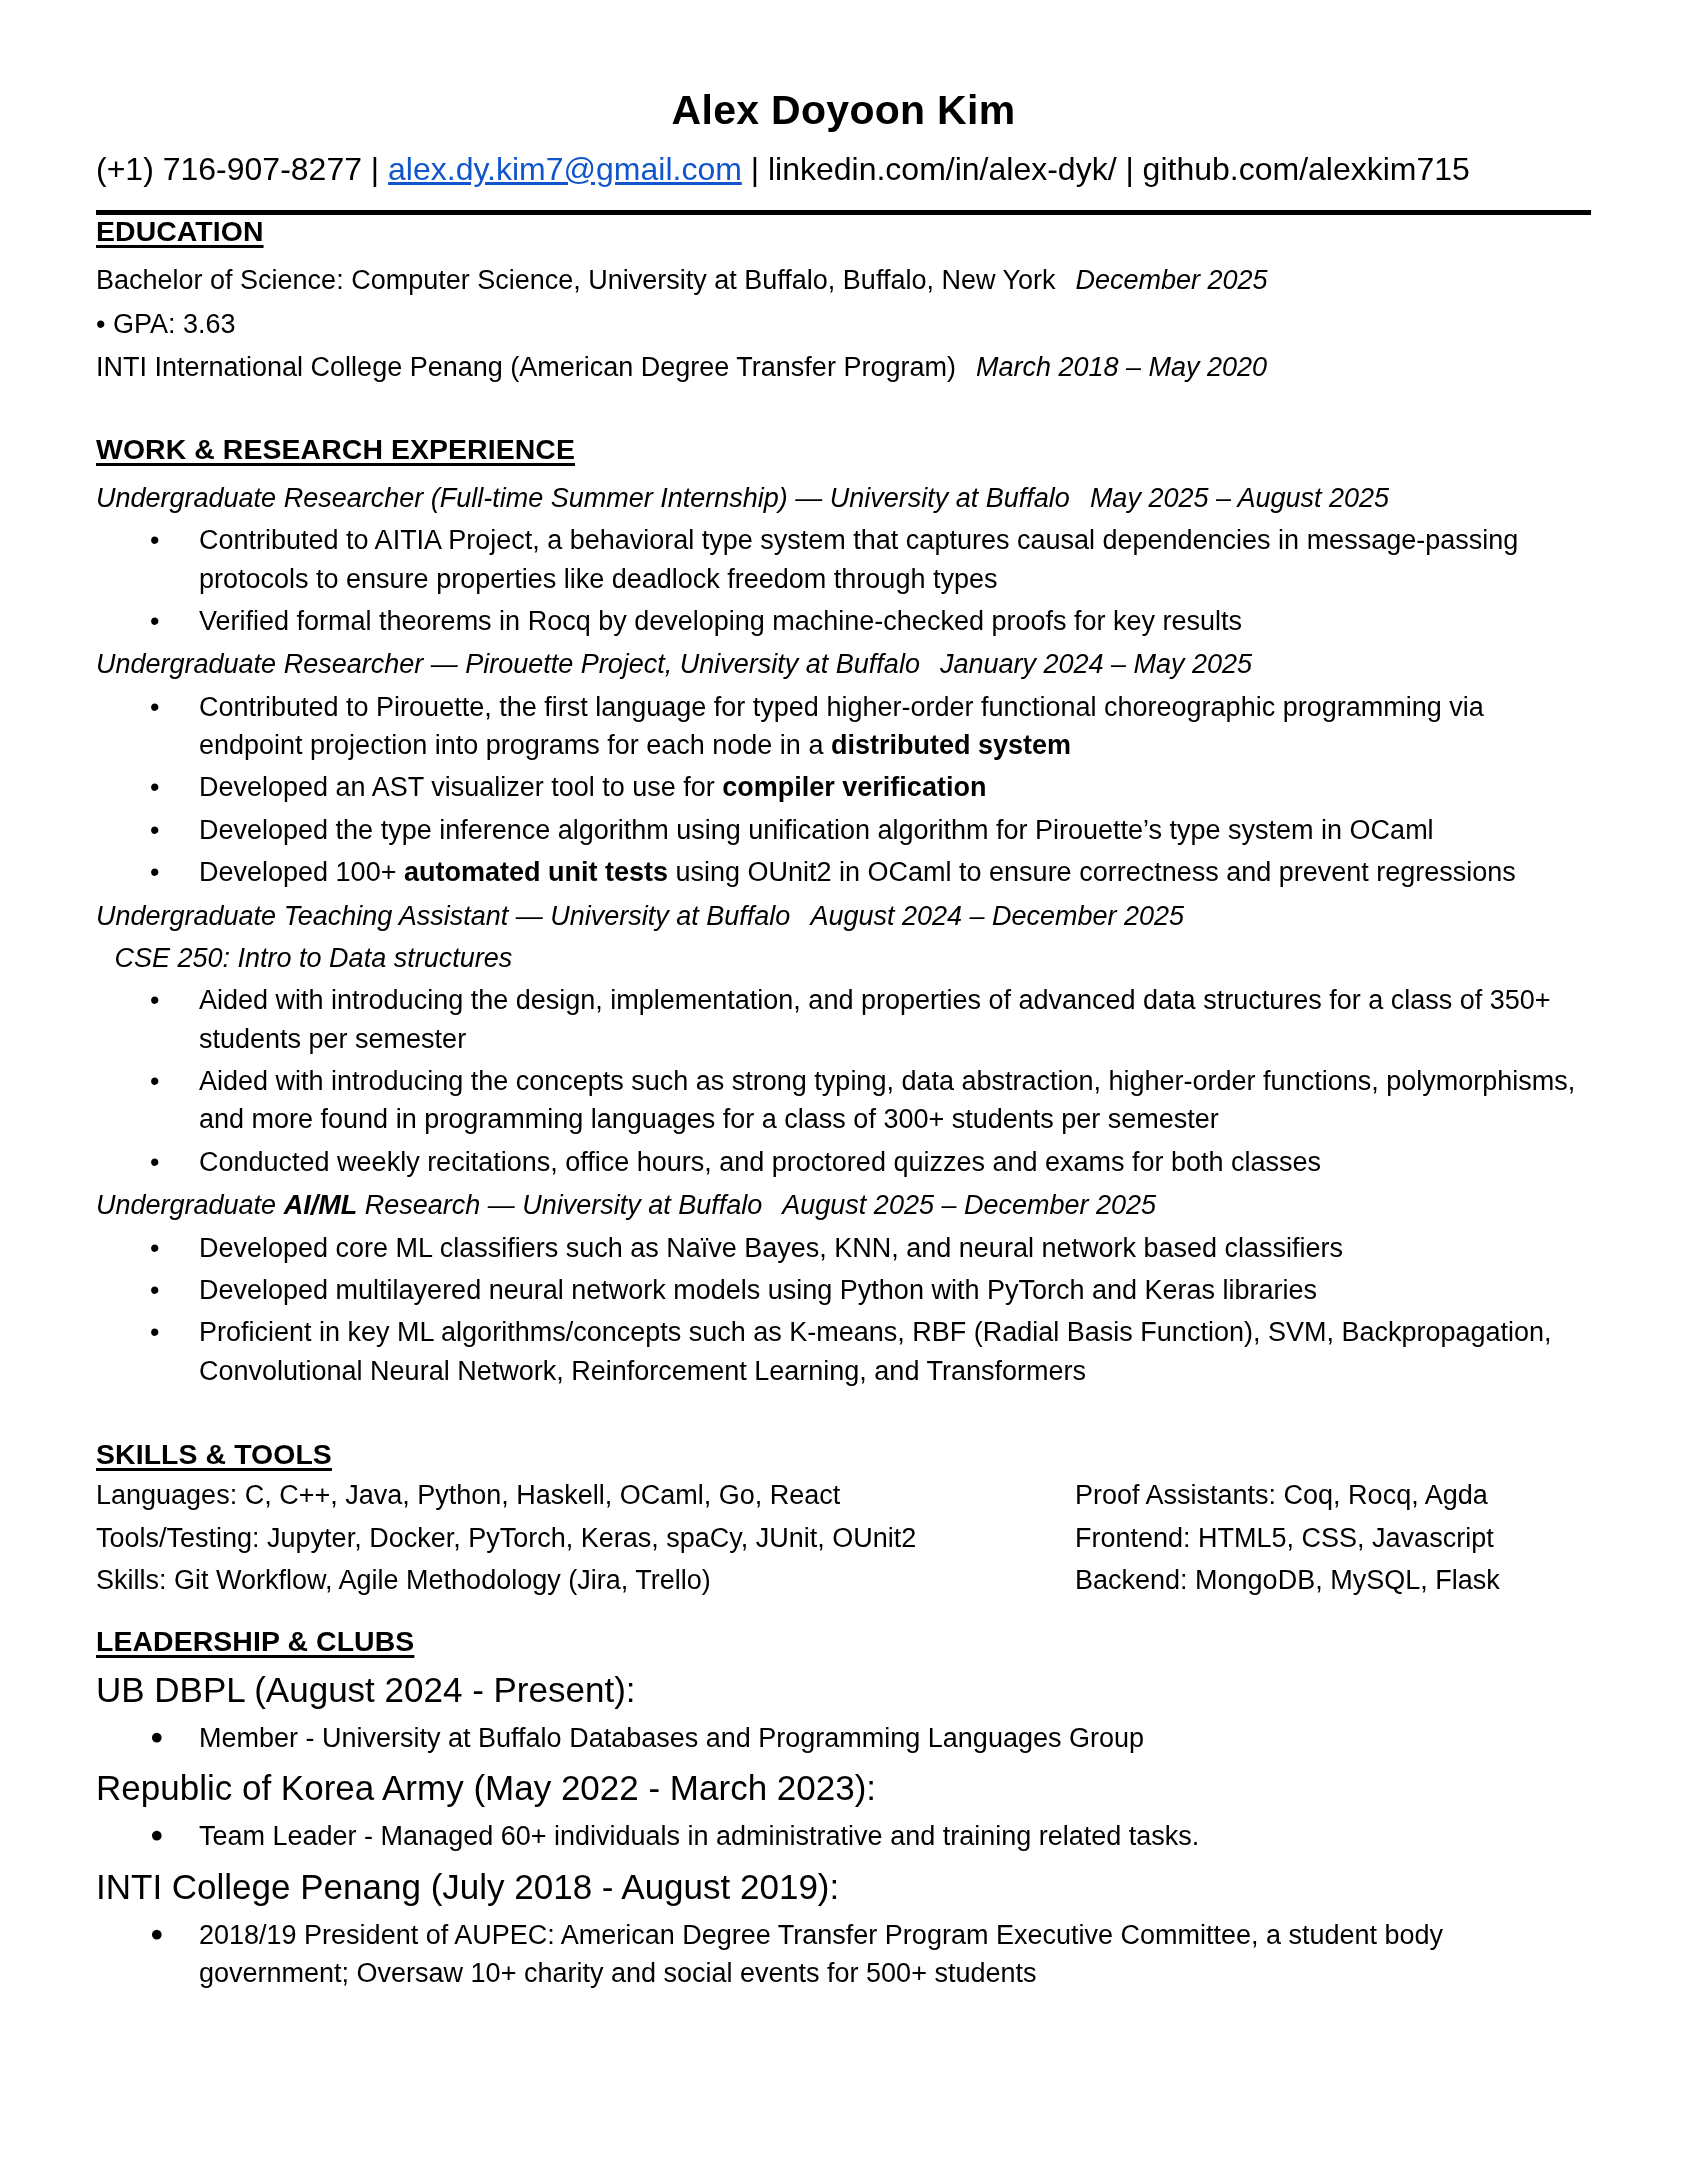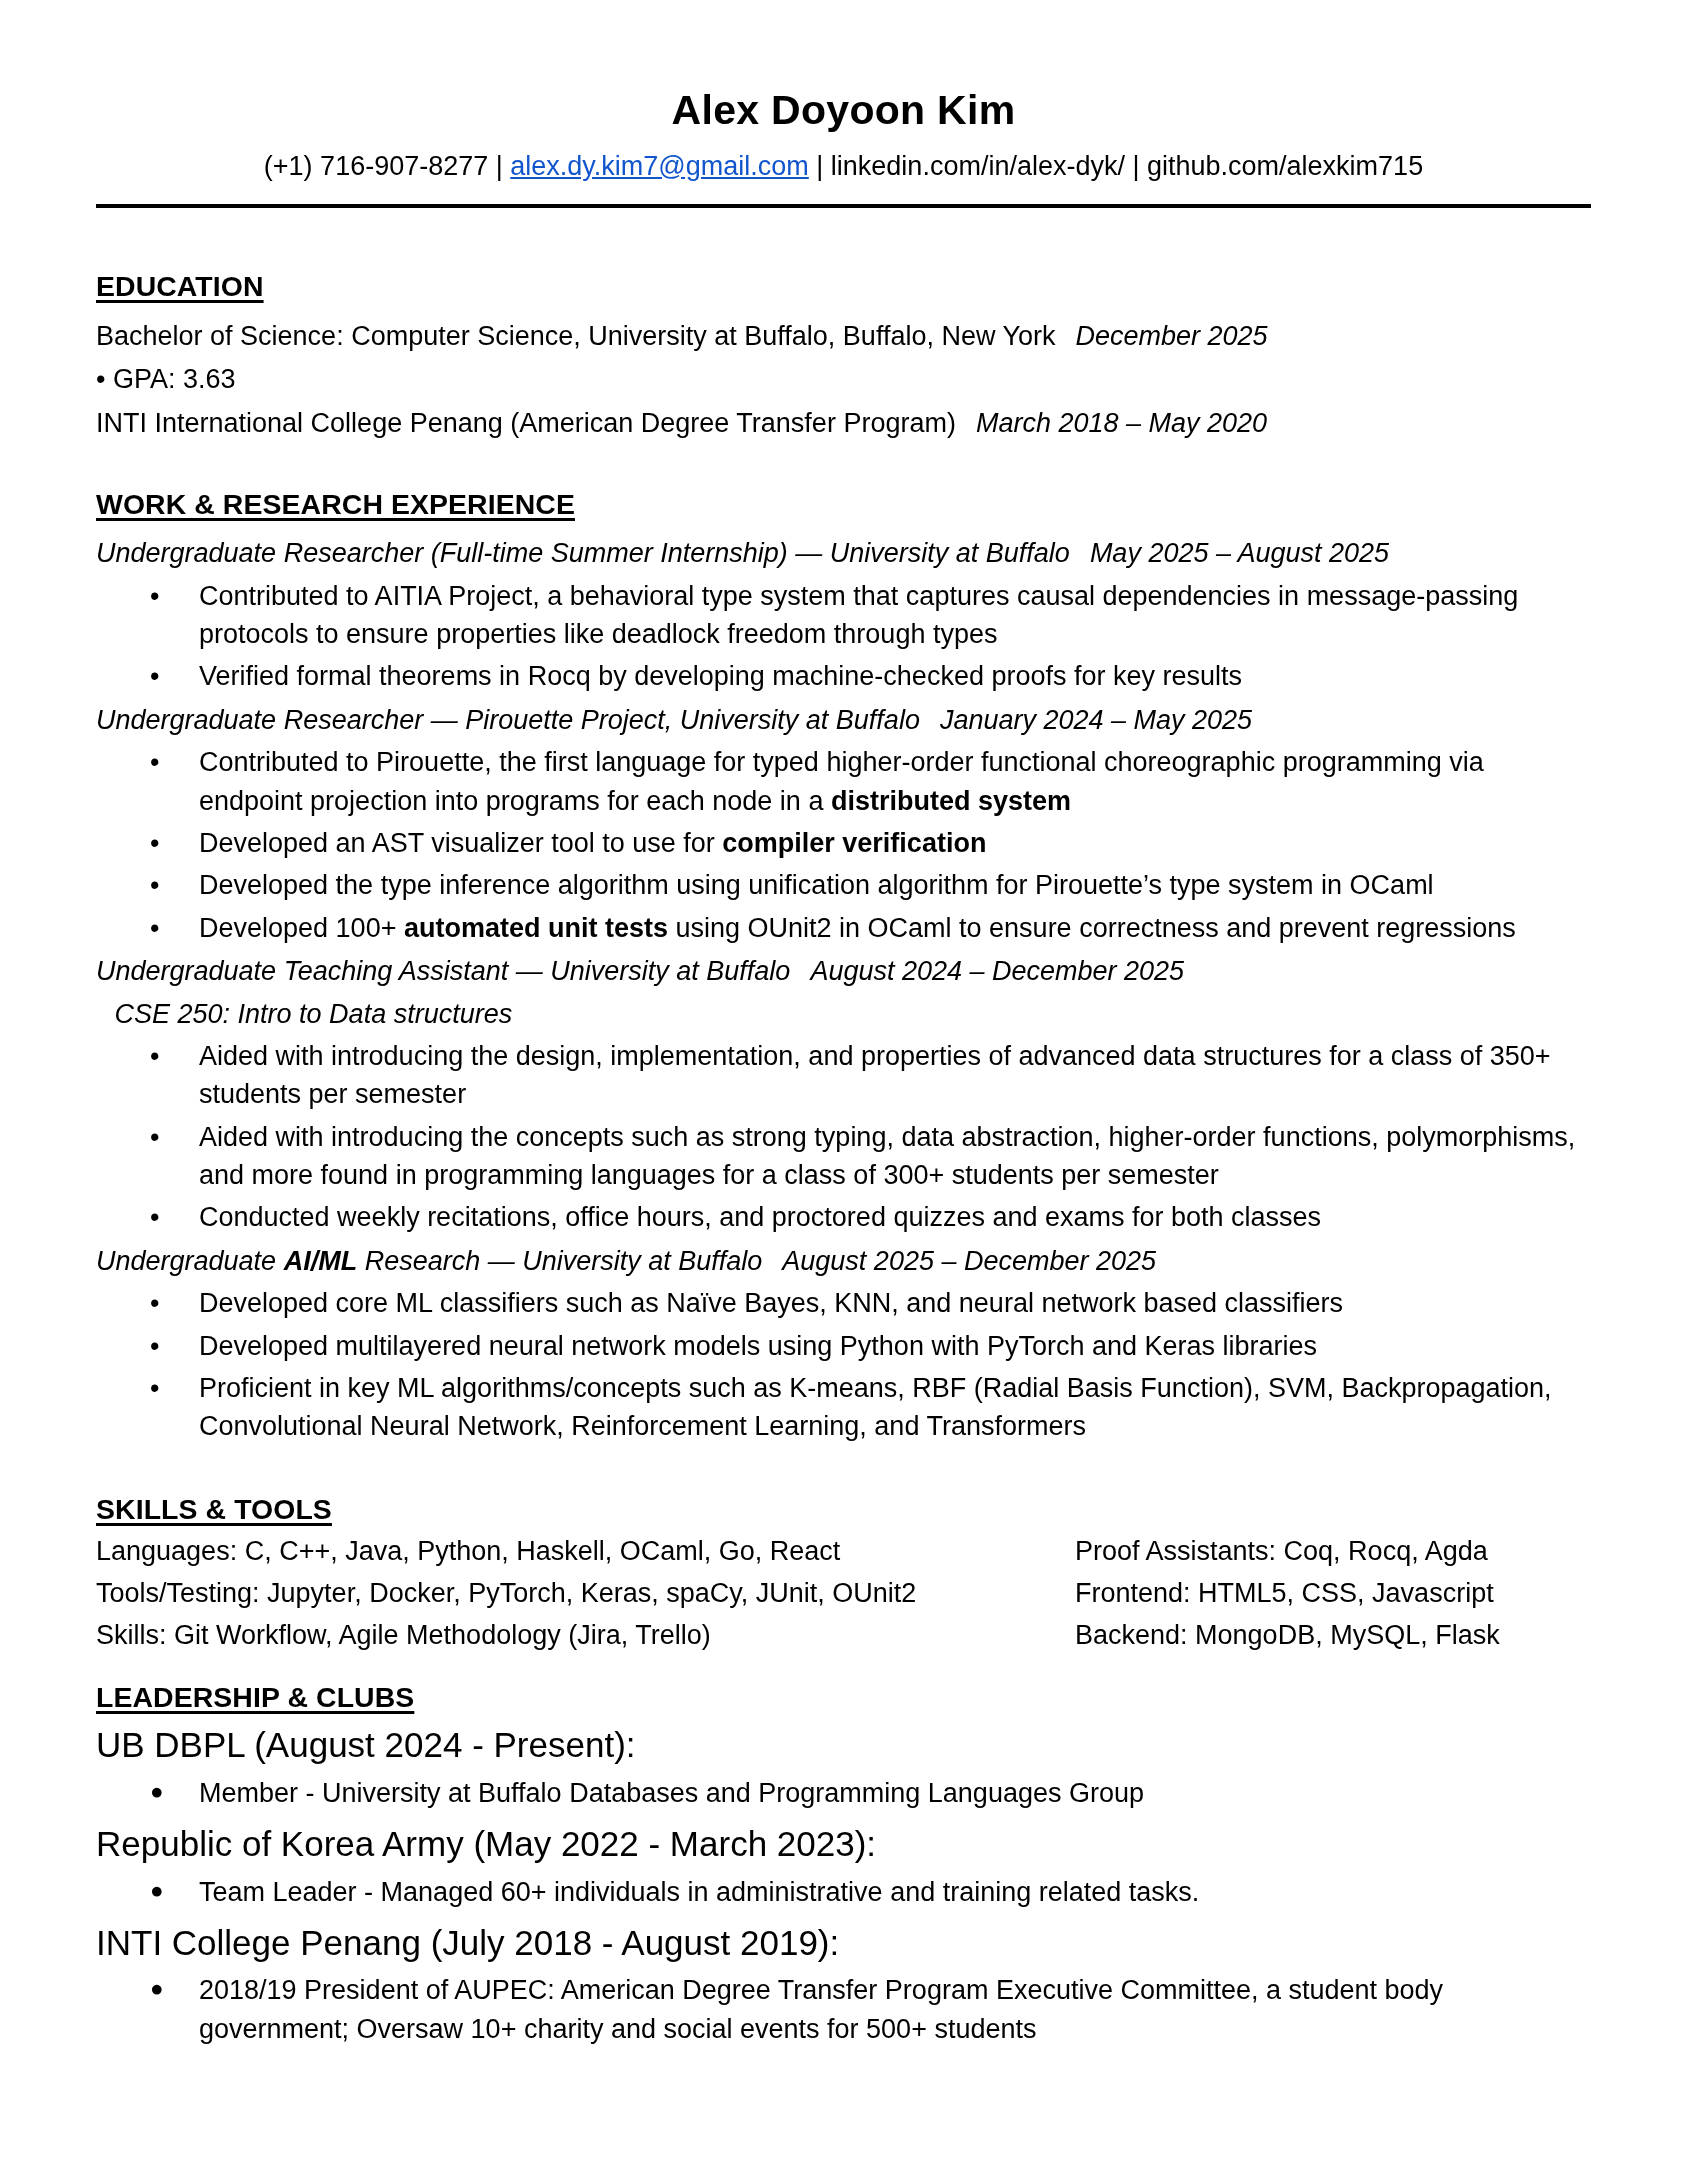--- a/index.html
+++ b/index.html
@@ -41,8 +41,8 @@
   }
   .contact {
     margin-top: 14.6px;
-    text-align: center;
-    font-size: 27px;
+    text-align: left;
+    font-size: 32px;
     line-height: 1.3;
     white-space: nowrap;
   }

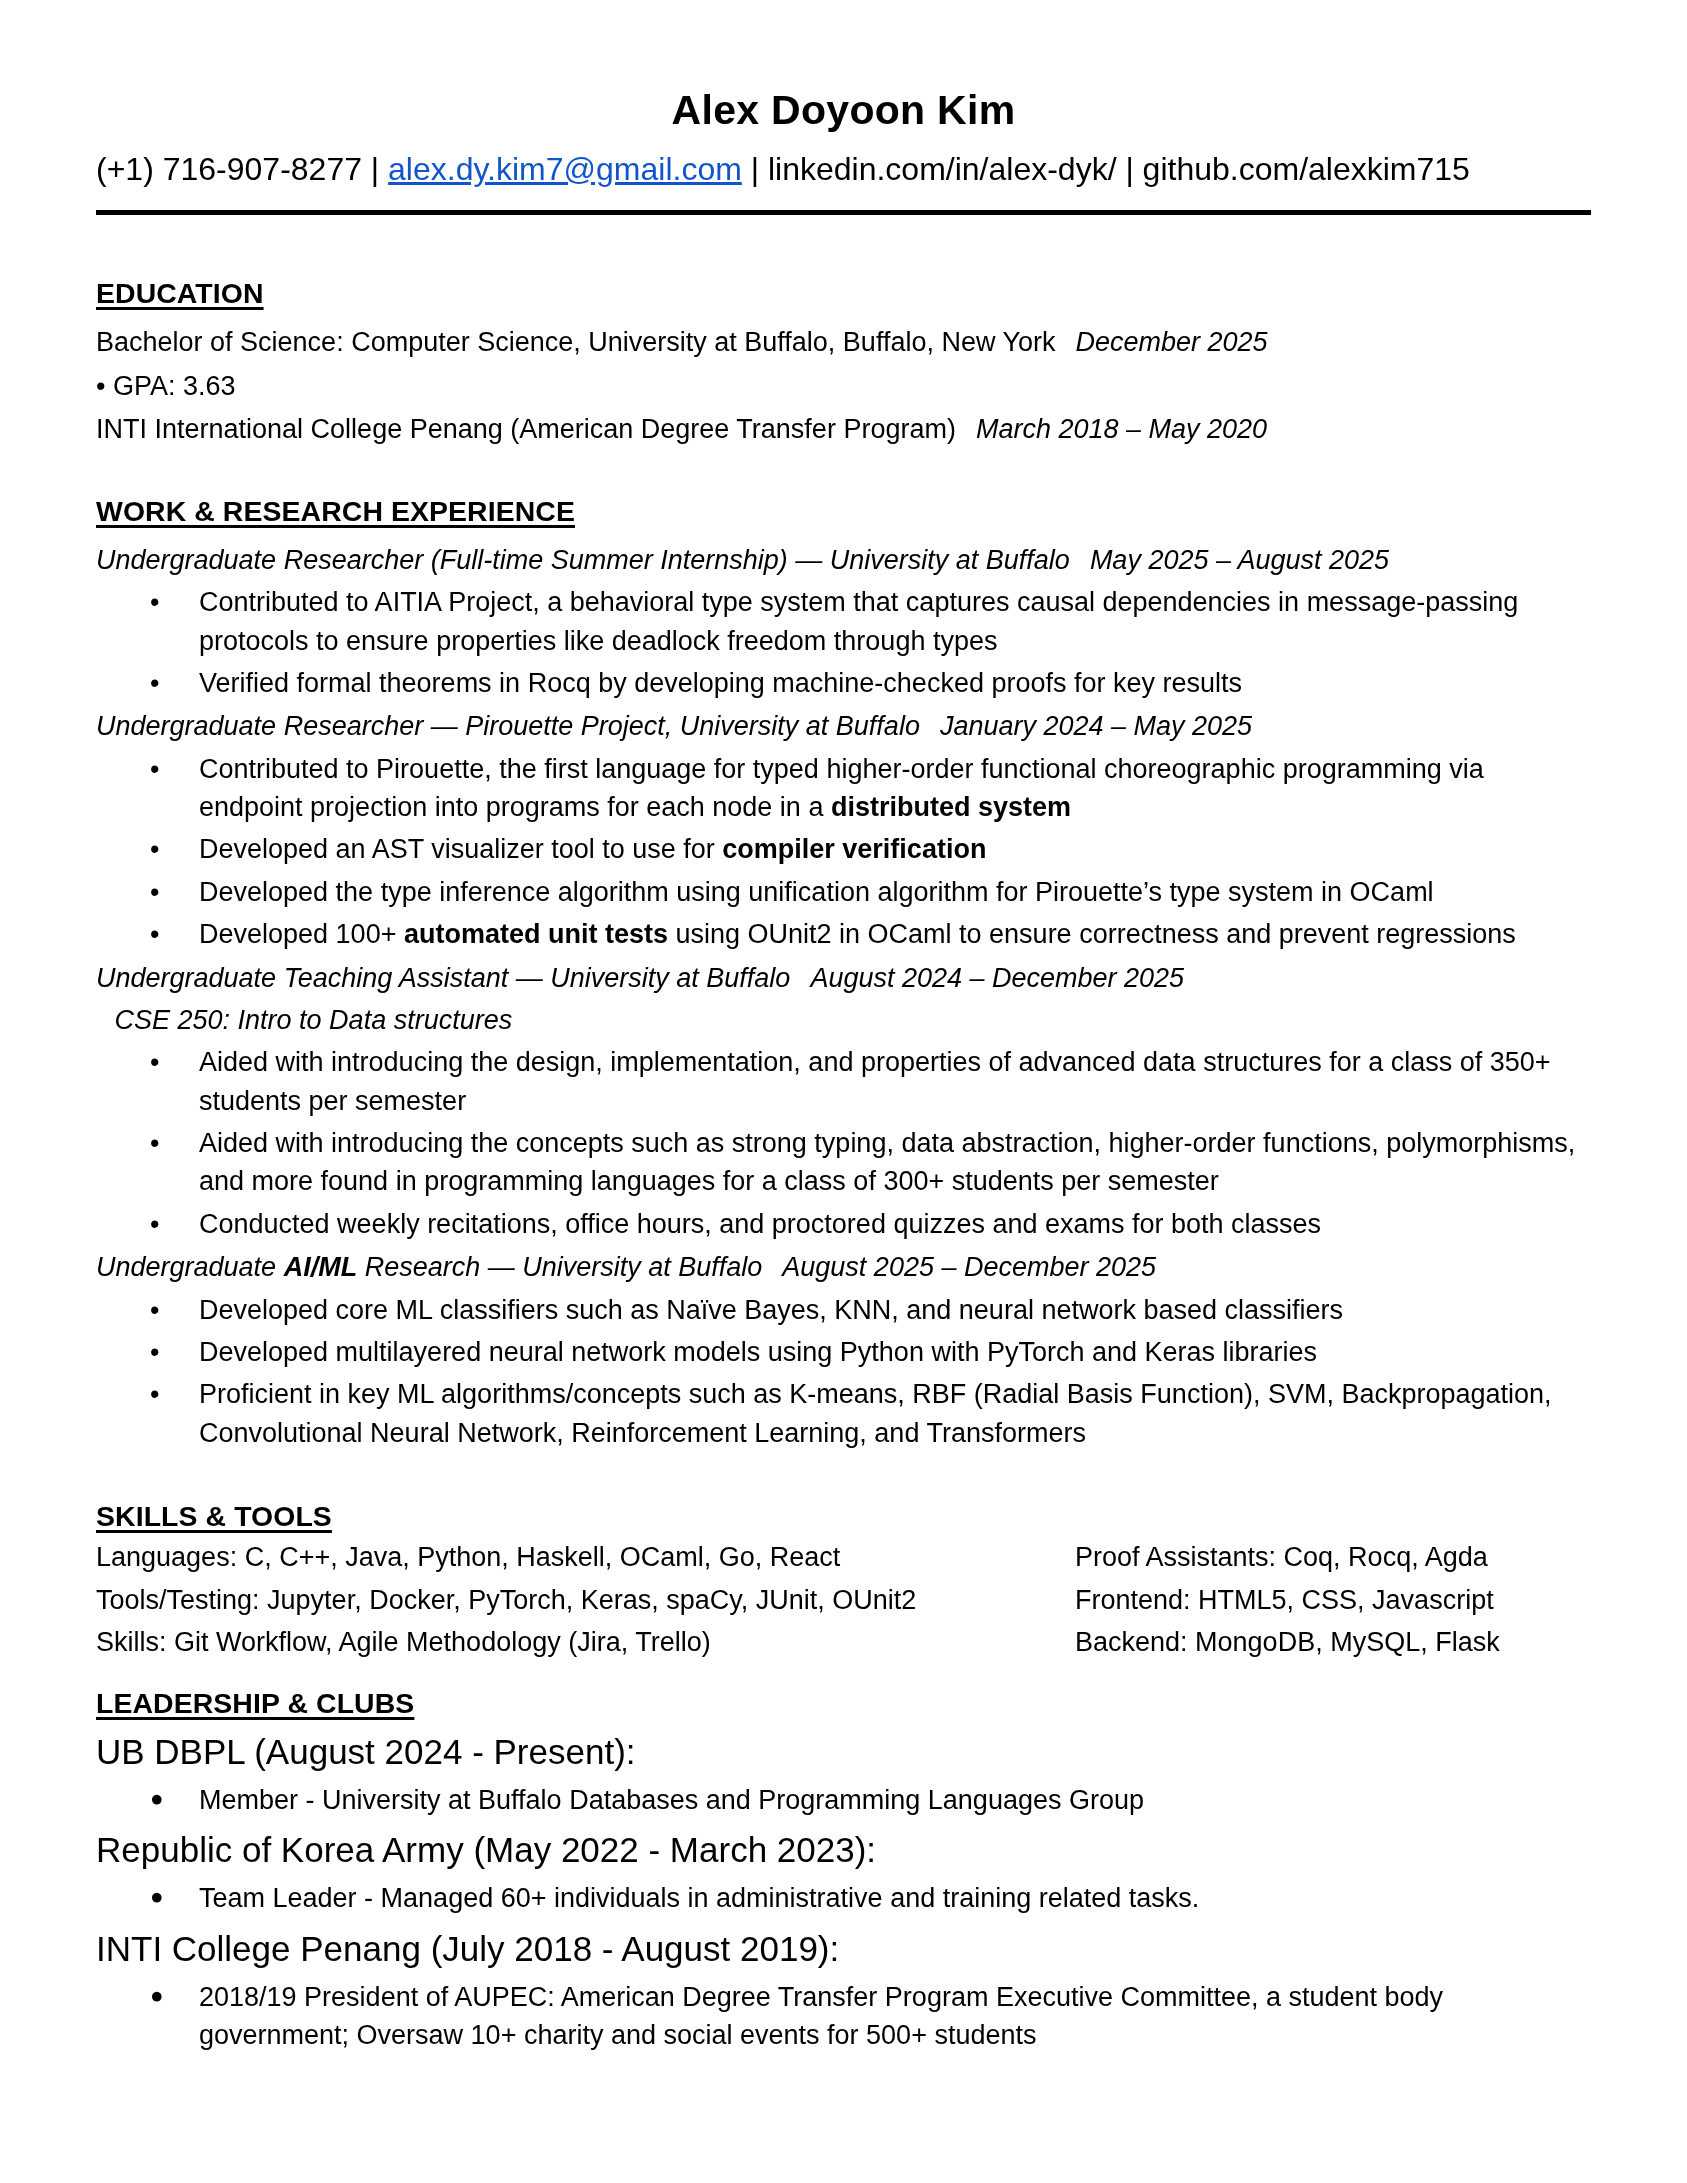--- a/index.html
+++ b/index.html
@@ -66,7 +66,7 @@
     text-decoration-thickness: 3.3px;
     letter-spacing: 0.1px;
   }
-  .sec-education { margin-top: 62px; }
+  .sec-education { }
   .sec-work      { margin-top: 46px; }
   .sec-skills    { margin-top: 48px; }
   .sec-leader    { margin-top: 26px; }

